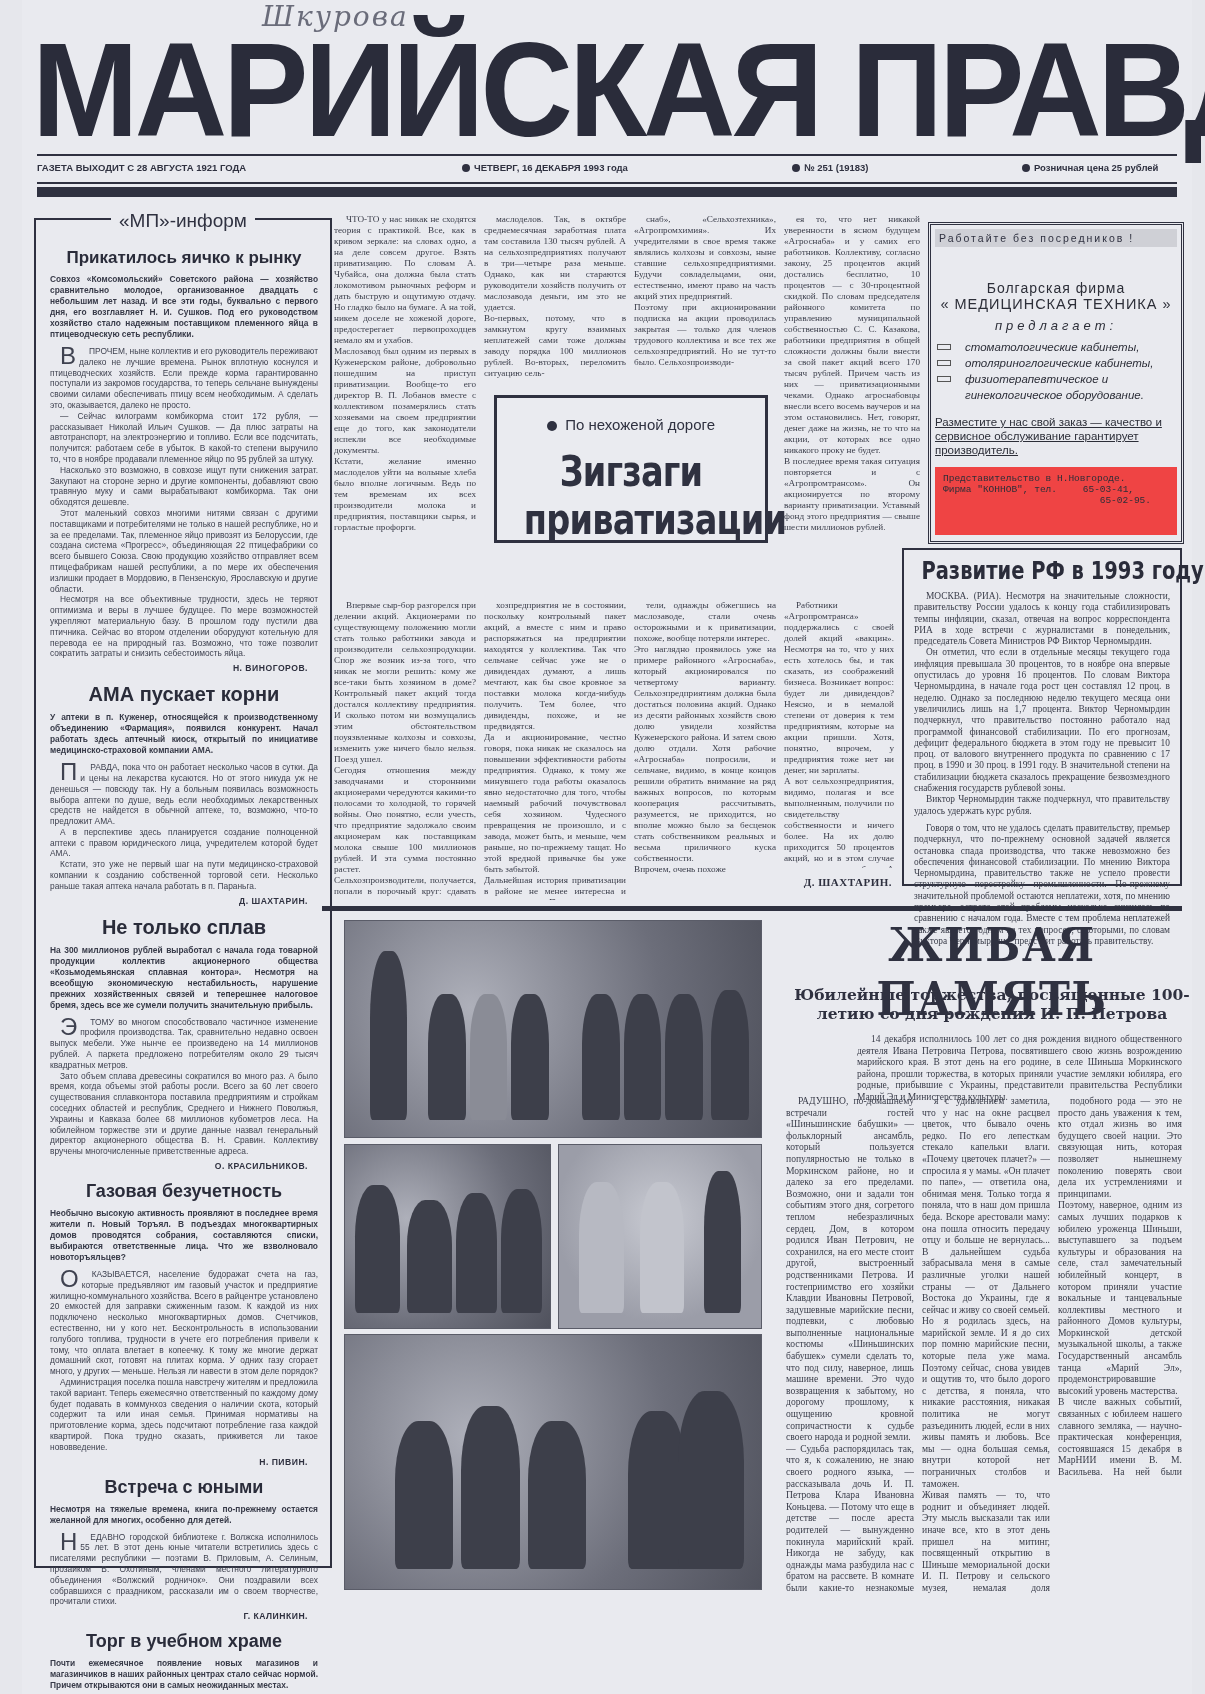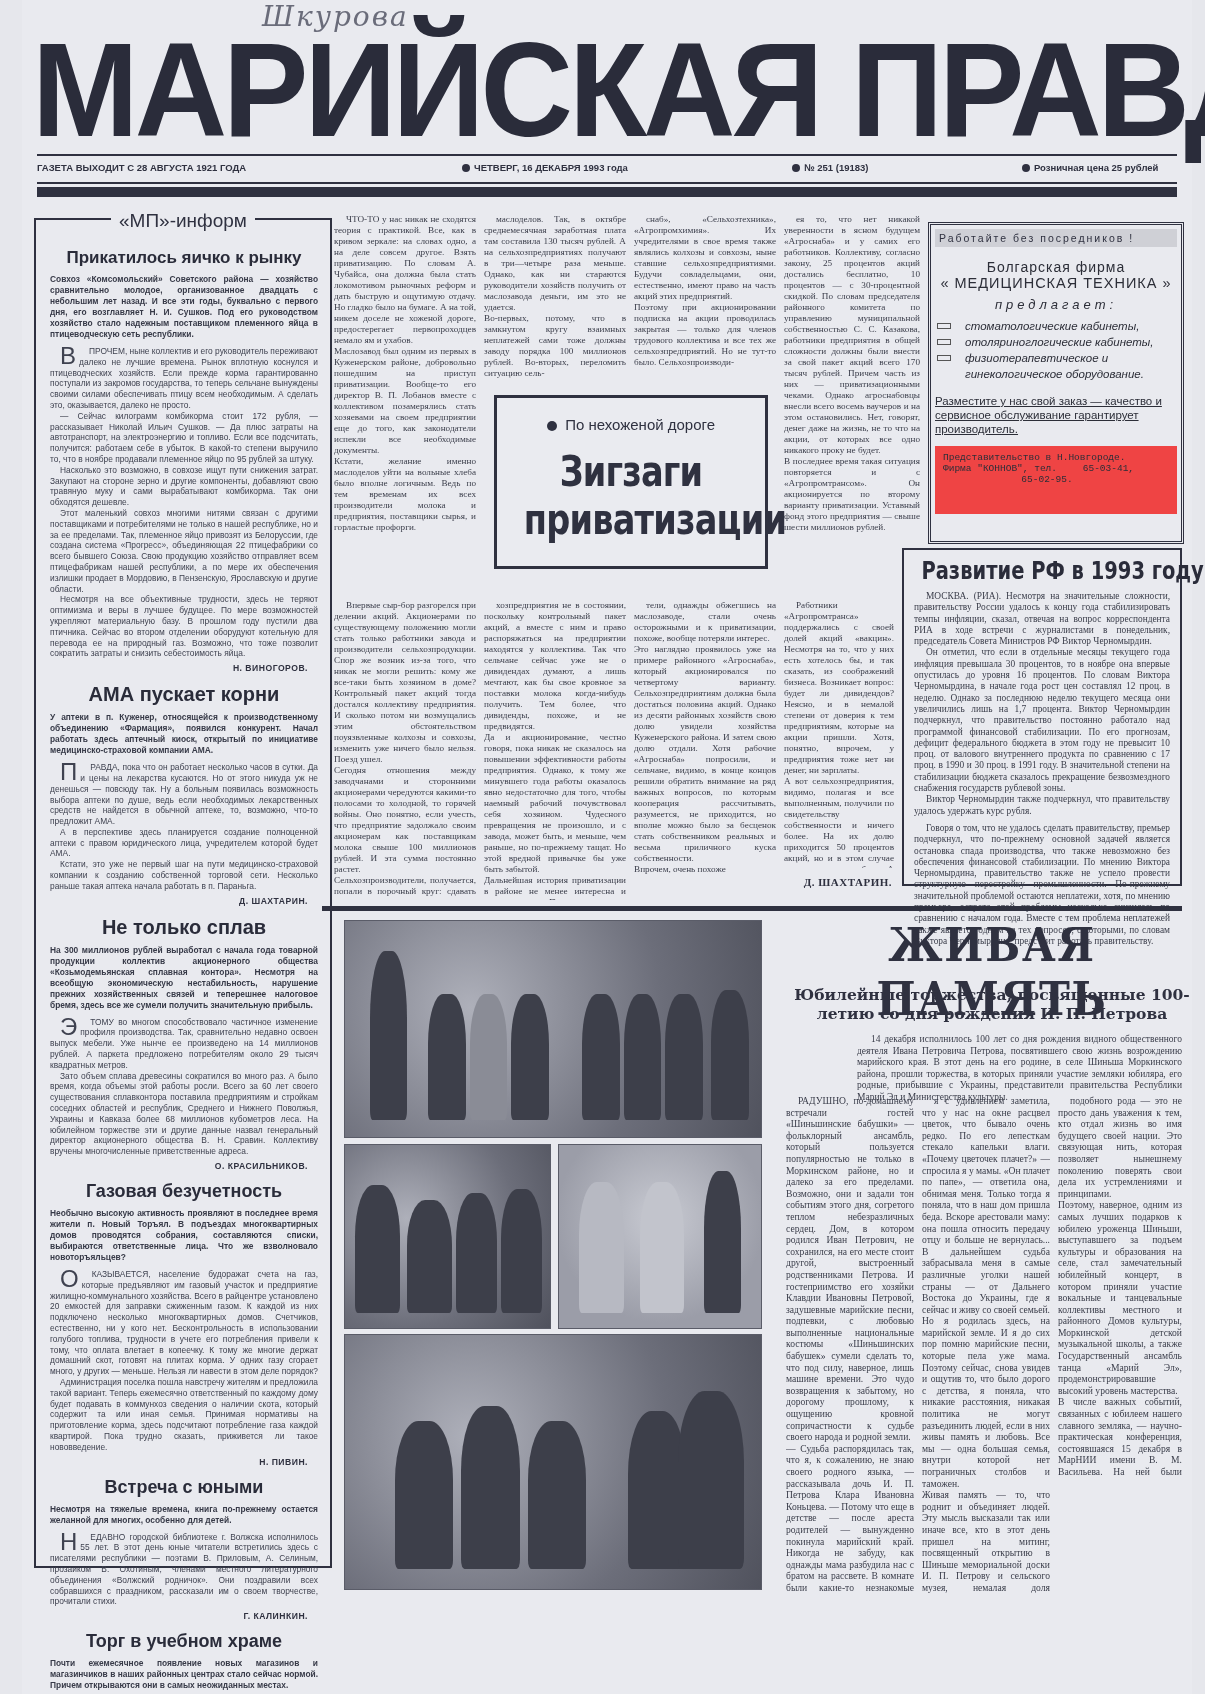--- a/index.html
+++ b/index.html
@@ -94,7 +94,7 @@
     background: #cfd0d6; font-family: "Liberation Sans", sans-serif; font-size: 10.5px;
     letter-spacing: 2px; padding: 3px 4px; color: #2f3140;
   }
-  .ad .firm { text-align: center; font-family: "Liberation Sans", sans-serif; font-size: 14px; margin-top: 12px; letter-spacing: 1px; }
+  .ad .firm { text-align: center; font-family: "Liberation Sans", sans-serif; font-size: 14px; margin-top: 33px; letter-spacing: 1px; }
   .ad .firmname { text-align: center; font-family: "Liberation Sans", sans-serif; font-size: 14.5px; letter-spacing: 1px; }
   .ad .offers { text-align: center; font-family: "Liberation Sans", sans-serif; font-style: italic; font-size: 13px; letter-spacing: 4px; margin: 6px 0; }
   .ad .item { font-family: "Liberation Sans", sans-serif; font-style: italic; font-size: 11.5px; line-height: 16px; padding-left: 30px; position: relative; }

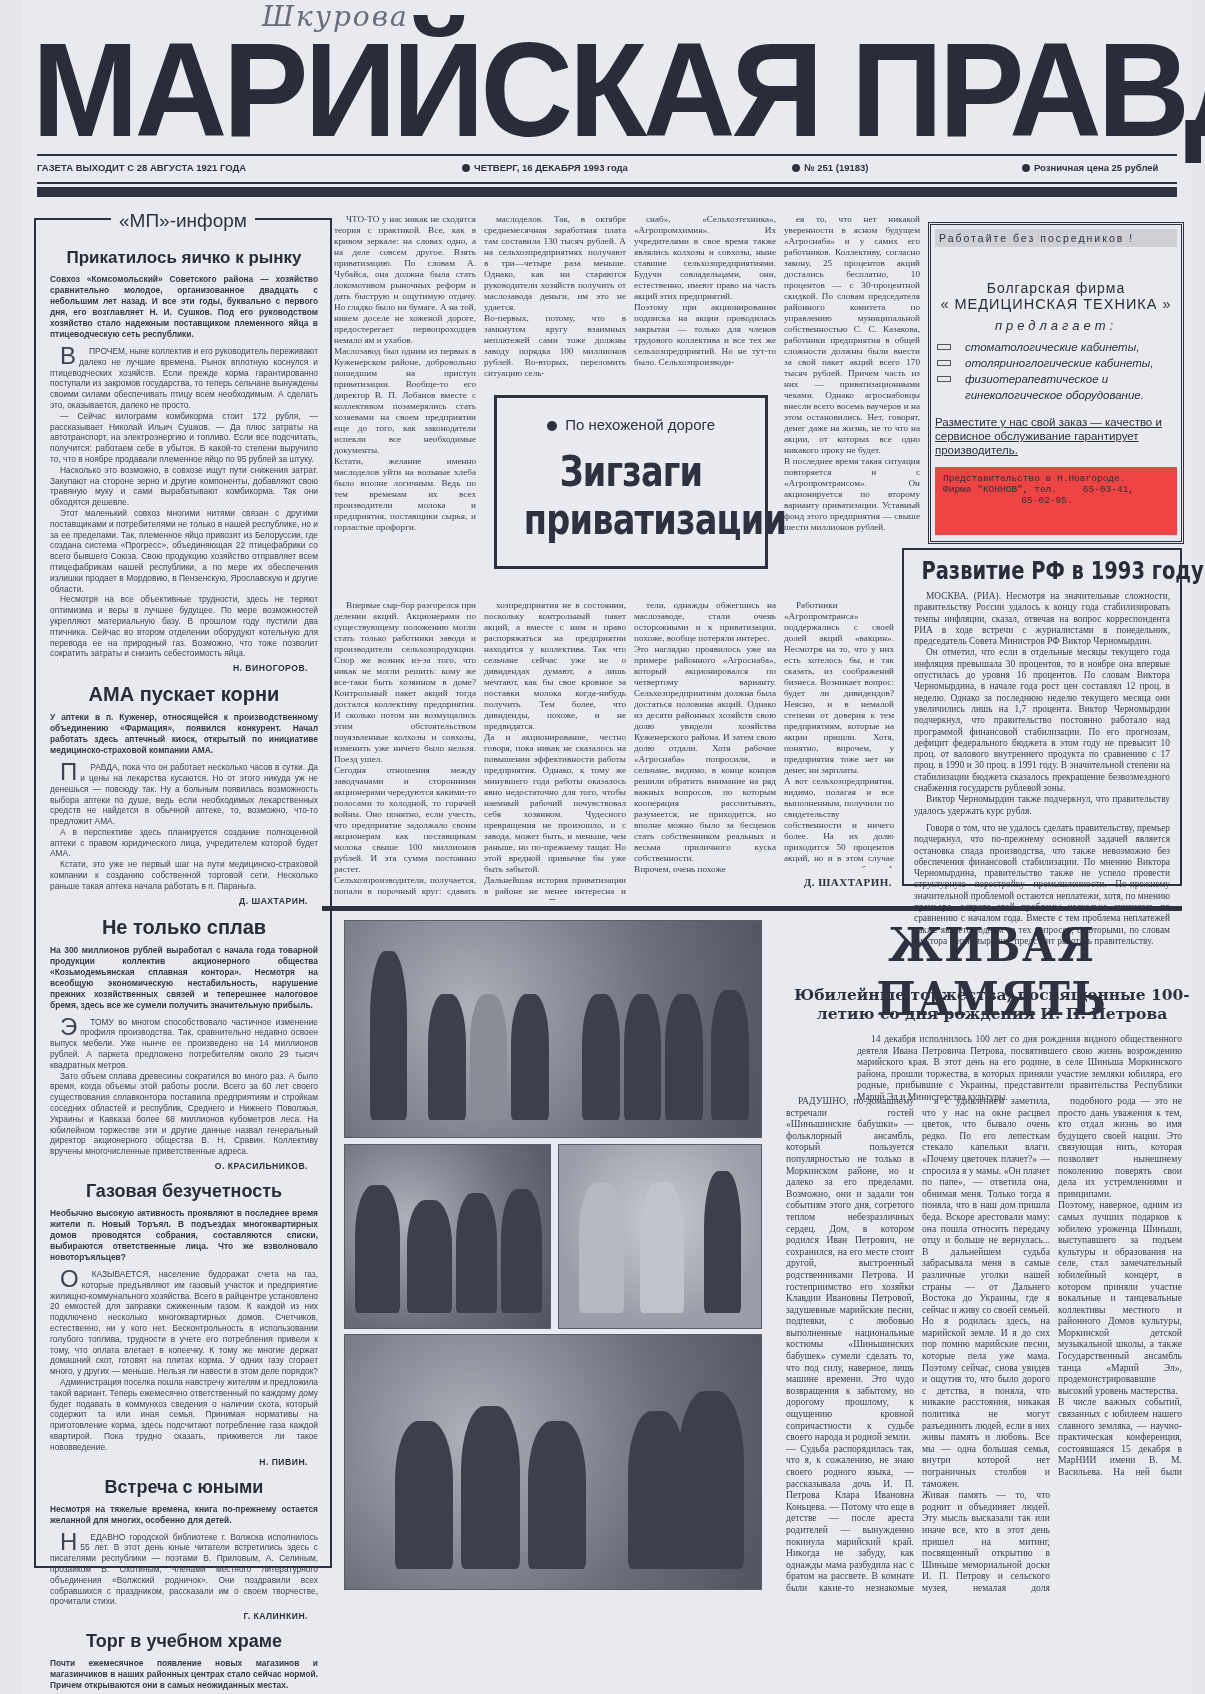--- a/index.html
+++ b/index.html
@@ -72,7 +72,7 @@
 
   
   .privbox {
-    position: absolute; left: 472px; top: 395px; width: 274px; height: 174px;
+    position: absolute; left: 472px; top: 395px; width: 274px; height: 148px;
     border: 3px solid #2f3140; background: #eaebf0;
   }
   .privbox .rubric {

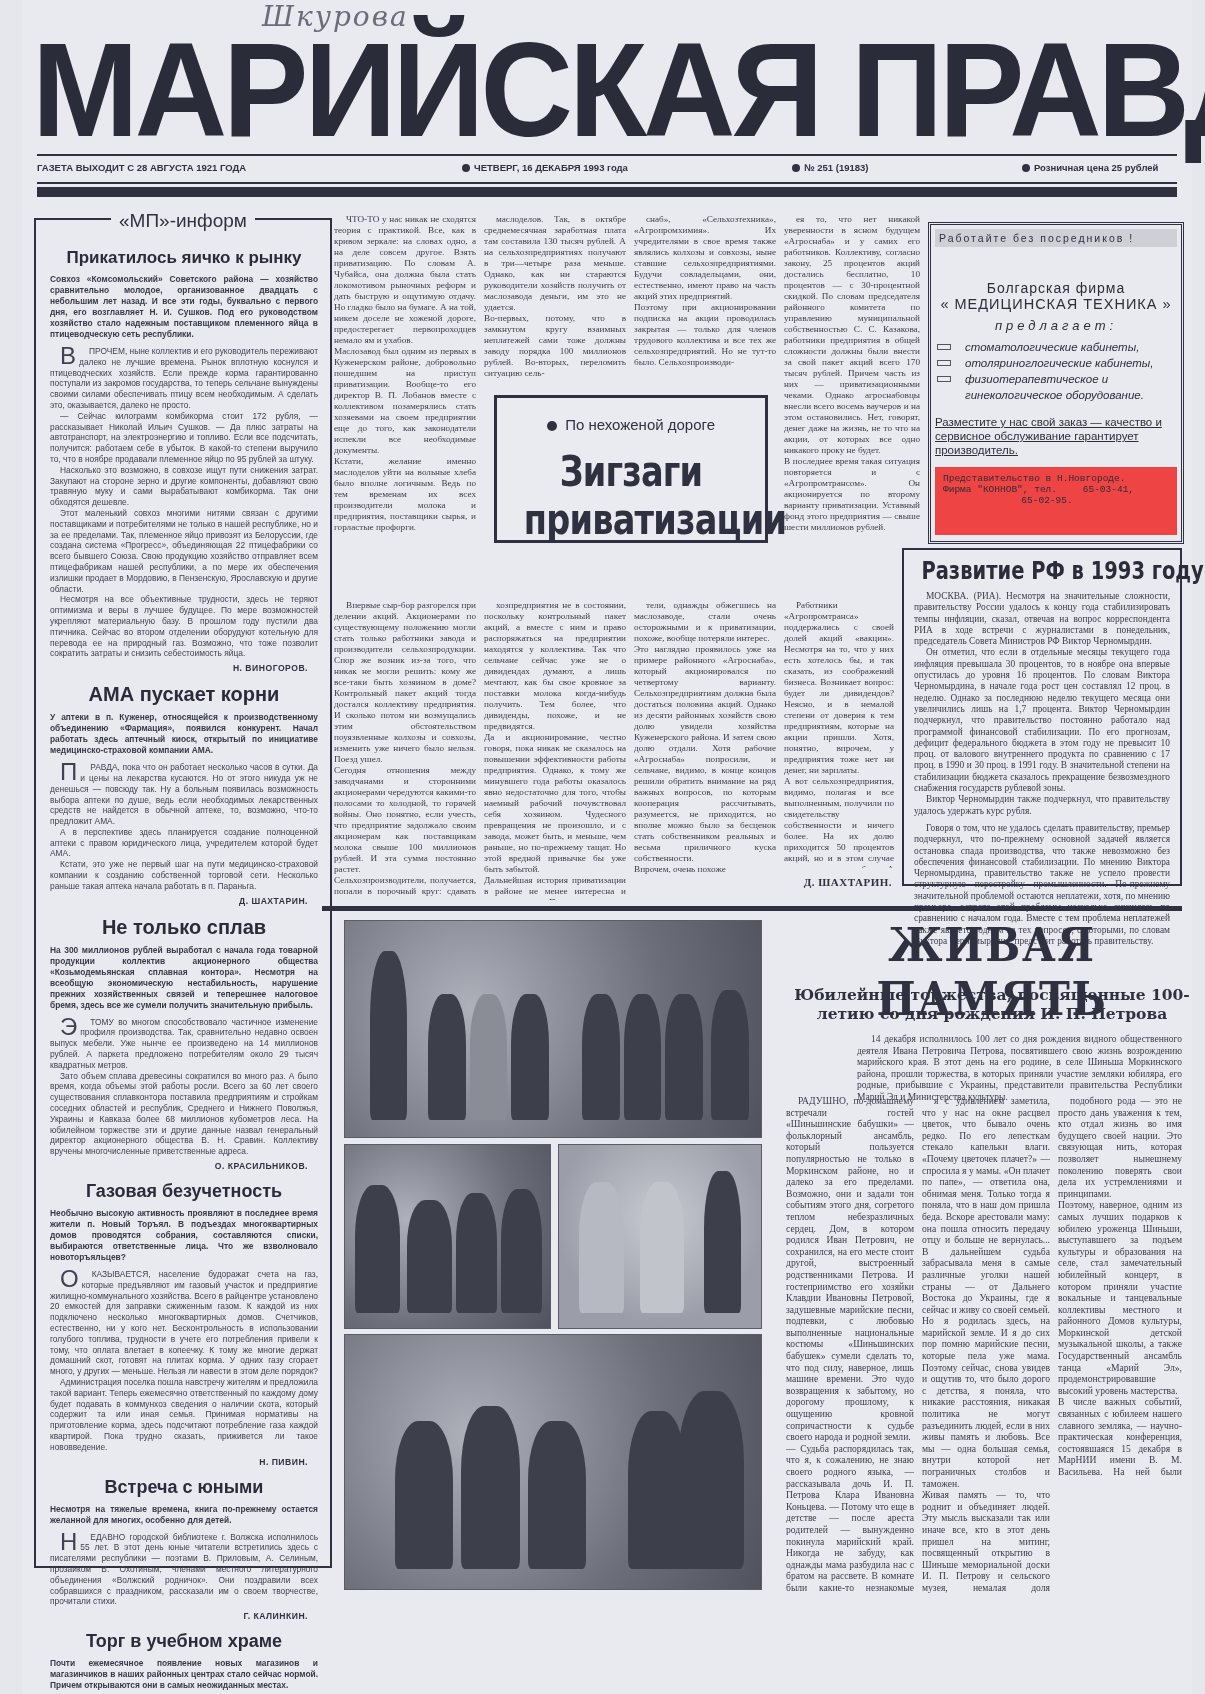--- a/index.html
+++ b/index.html
@@ -258,7 +258,7 @@
     <div class="contacts">
       <div>Представительство в Н.Новгороде.</div>
       <div><span>Фирма "КОННОВ", тел.</span> <span style="margin-left:20px">65-03-41,</span></div>
-      <div style="text-align:center;padding-right:18px">65-02-95.</div>
+      <div style="text-align:right;padding-right:18px">65-02-95.</div>
     </div>
   </div>
 

